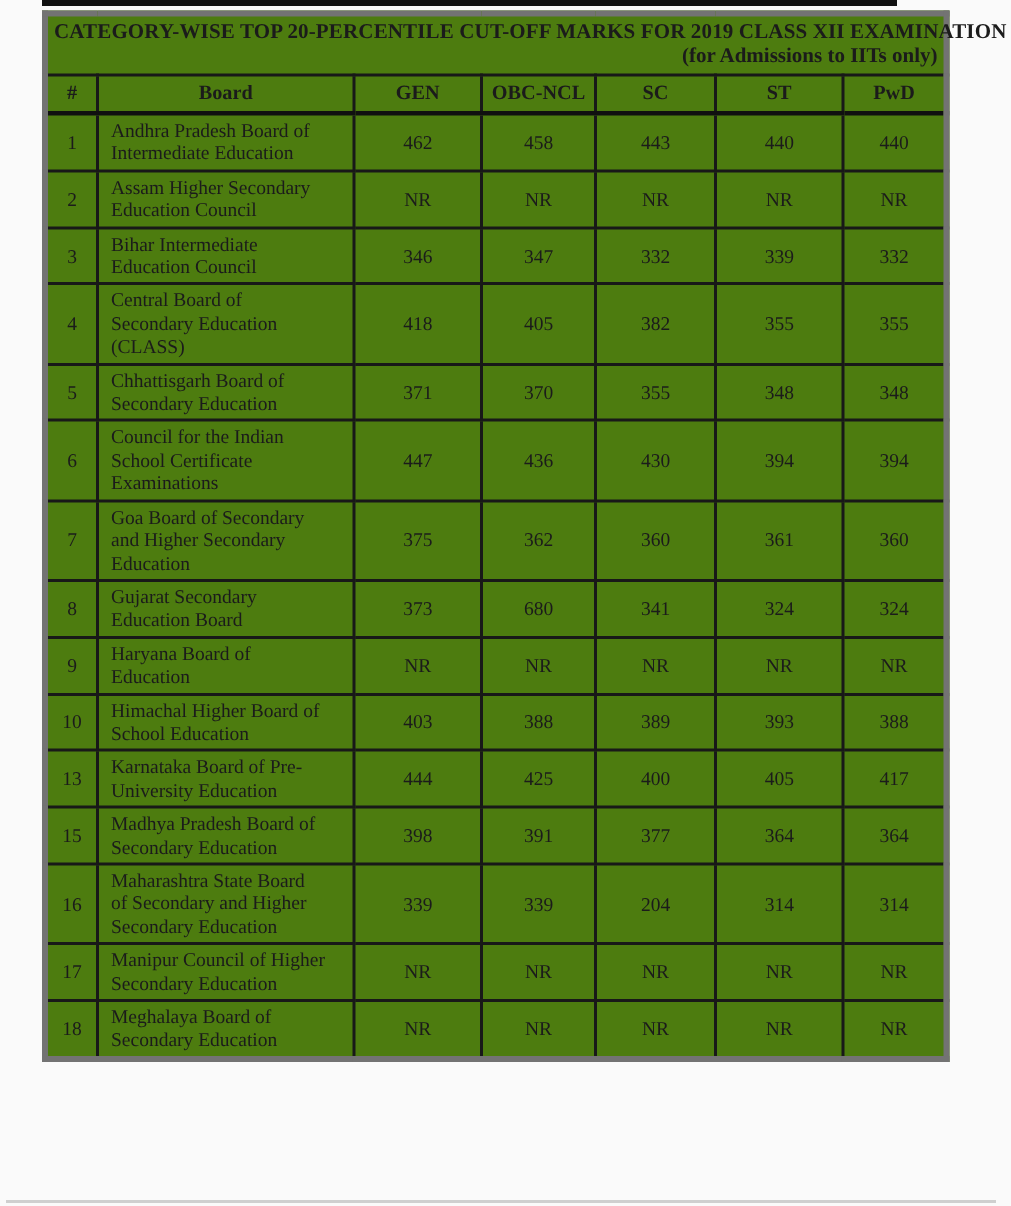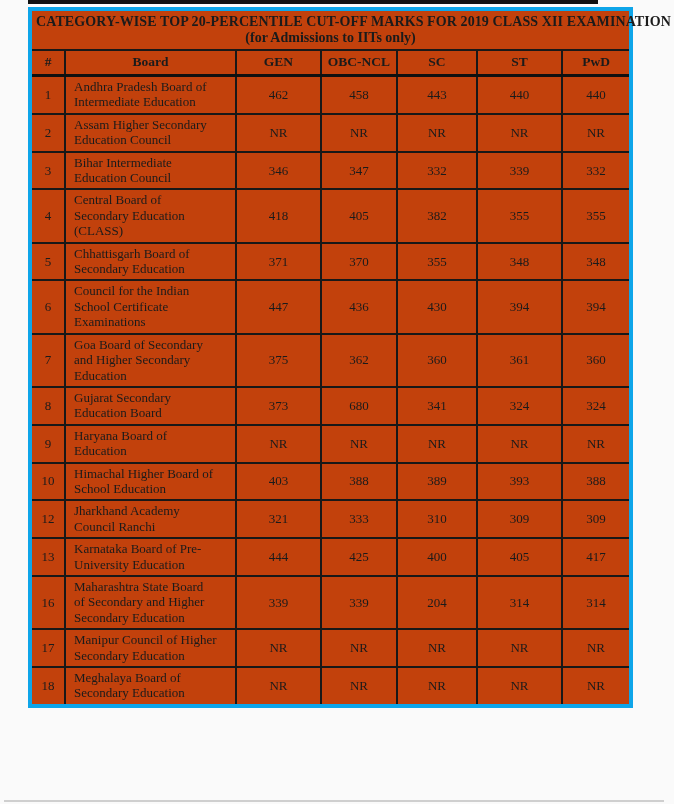--- a/index.html
+++ b/index.html
@@ -42,8 +42,8 @@
     width: 601px;
     border-collapse: collapse;
     table-layout: fixed;
-    border: 4px solid #0ea5e9;
-    background: #c2410c;
+    border: 4px solid #737373;
+    background: #4d7c0f;
   }
   table.cutoff th,
   table.cutoff td {

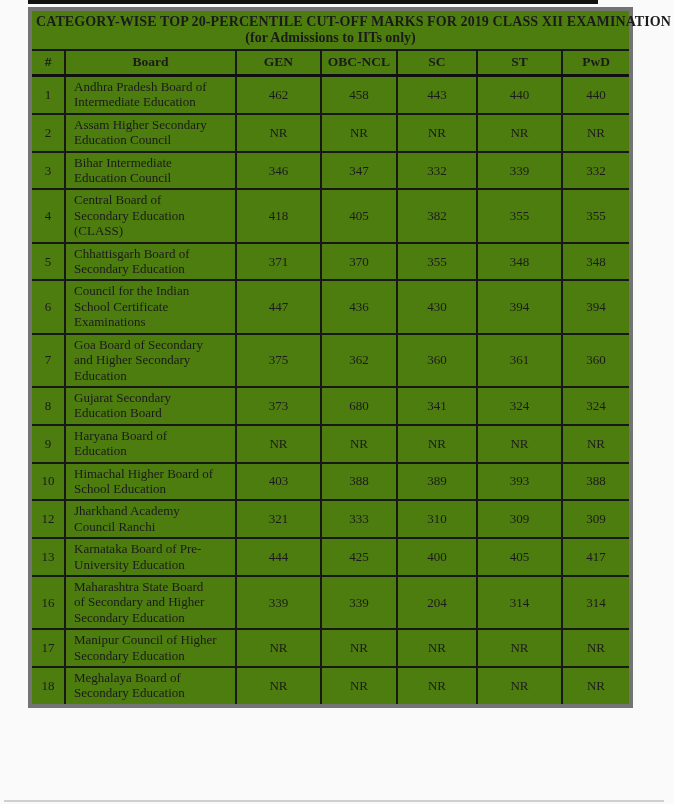--- a/index.html
+++ b/index.html
@@ -65,6 +65,7 @@
   .title-line2 {
     font-size: 14px;
     line-height: 16px;
+    text-align: right;
   }
   tr.header-row th {
     font-size: 13.5px;

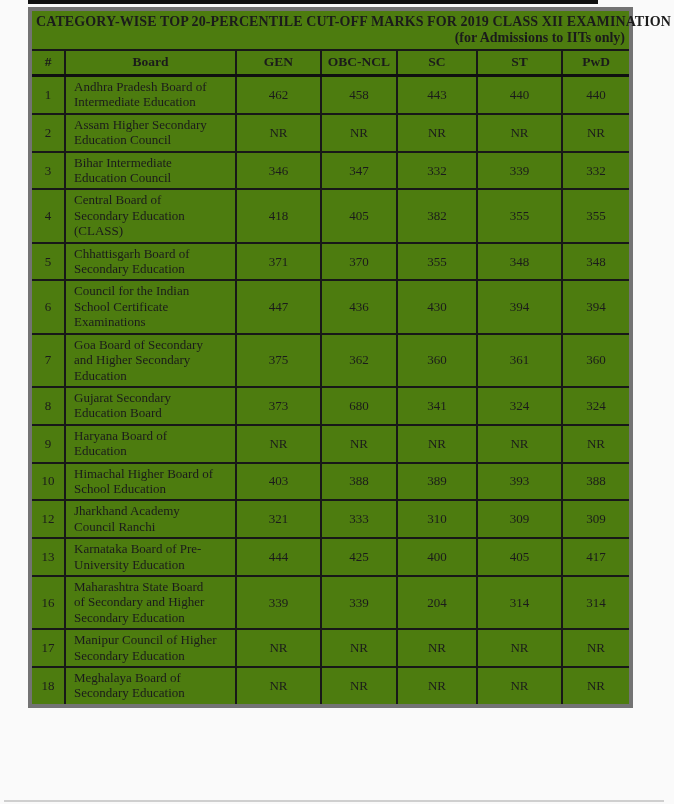--- a/index.html
+++ b/index.html
@@ -216,15 +216,6 @@
           <td class="mark">388</td>
         </tr>
         <tr>
-          <td class="num">12</td>
-          <td class="board">Jharkhand Academy Council Ranchi</td>
-          <td class="mark">321</td>
-          <td class="mark">333</td>
-          <td class="mark">310</td>
-          <td class="mark">309</td>
-          <td class="mark">309</td>
-        </tr>
-        <tr>
           <td class="num">13</td>
           <td class="board">Karnataka Board of Pre-University Education</td>
           <td class="mark">444</td>

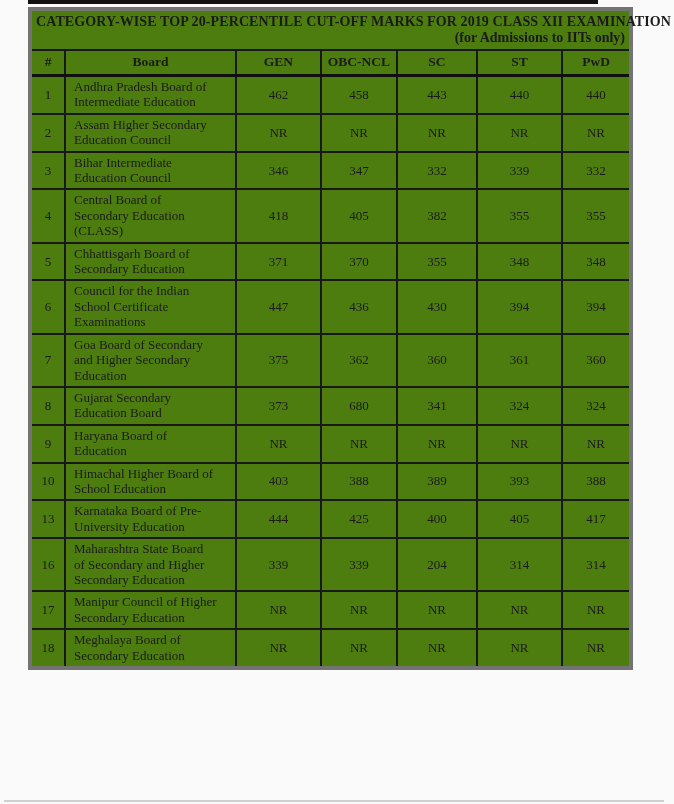--- a/index.html
+++ b/index.html
@@ -225,6 +225,15 @@
           <td class="mark">417</td>
         </tr>
         <tr>
+          <td class="num">15</td>
+          <td class="board">Madhya Pradesh Board of Secondary Education</td>
+          <td class="mark">398</td>
+          <td class="mark">391</td>
+          <td class="mark">377</td>
+          <td class="mark">364</td>
+          <td class="mark">364</td>
+        </tr>
+        <tr>
           <td class="num">16</td>
           <td class="board">Maharashtra State Board of Secondary and Higher Secondary Education</td>
           <td class="mark">339</td>

